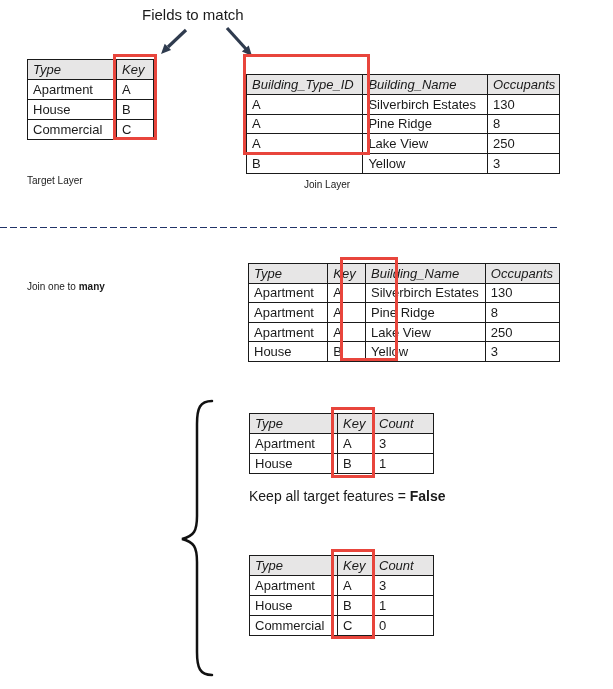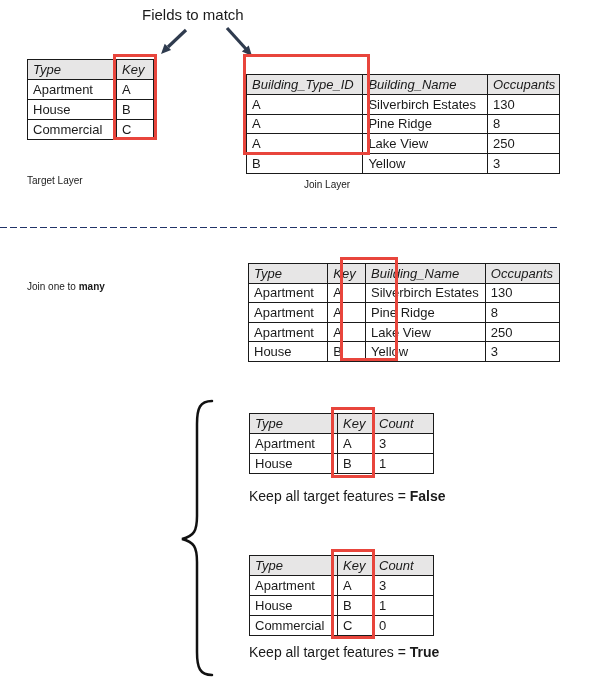--- a/index.html
+++ b/index.html
@@ -244,7 +244,6 @@
     </div>
   <div class="redbox rb-true"></div>
 
-  <div class="abs cap cap-true"><span>Keep all target features = </span><b>True</b></div>
 
 </div>
 

